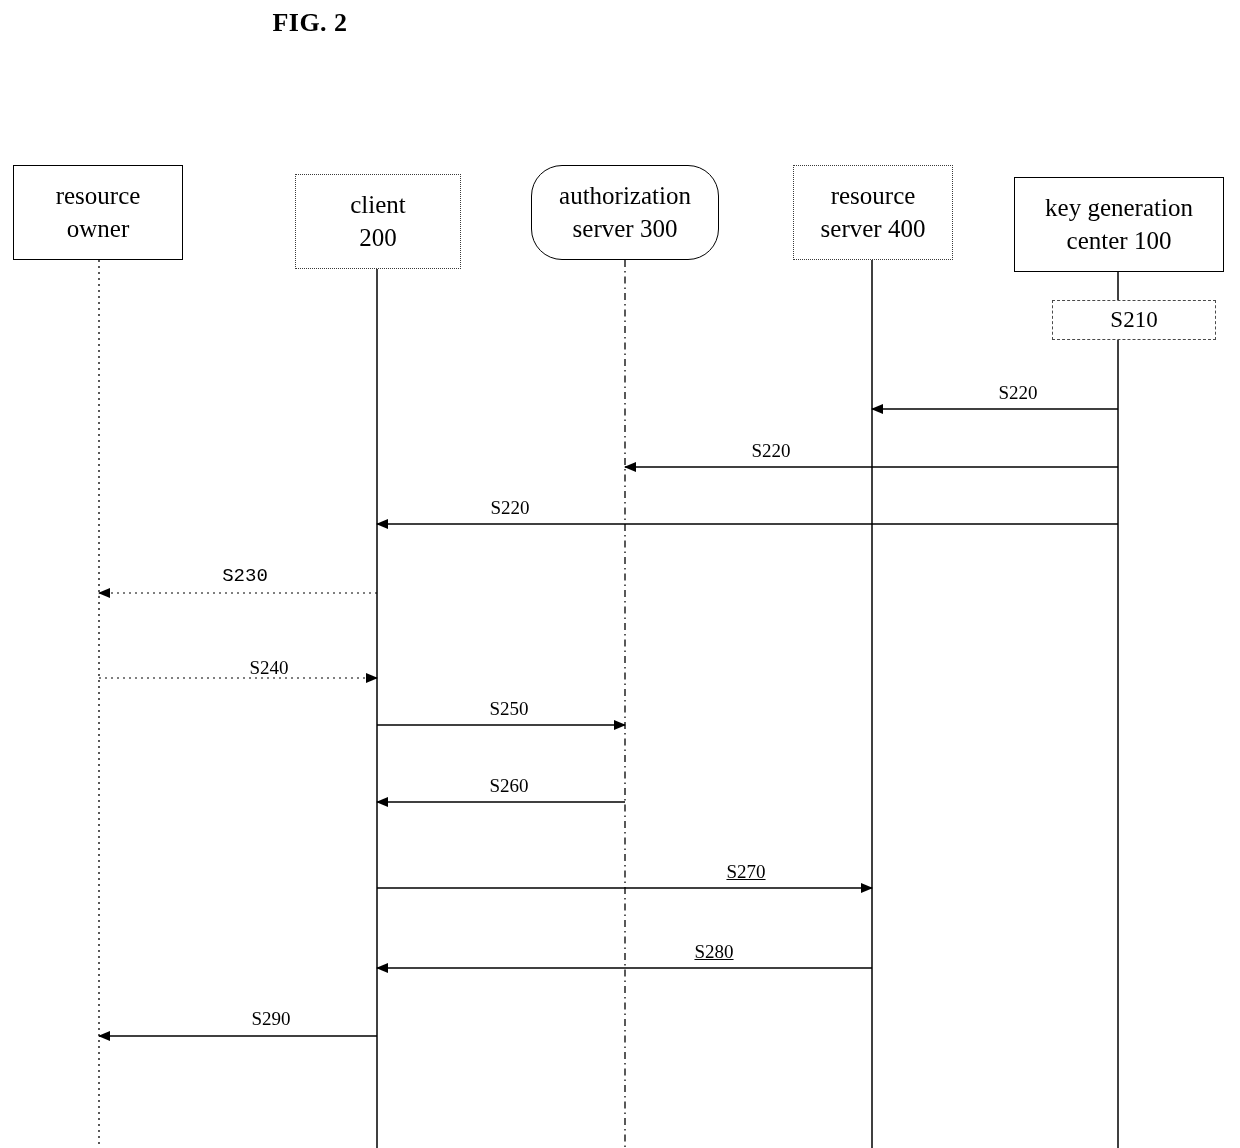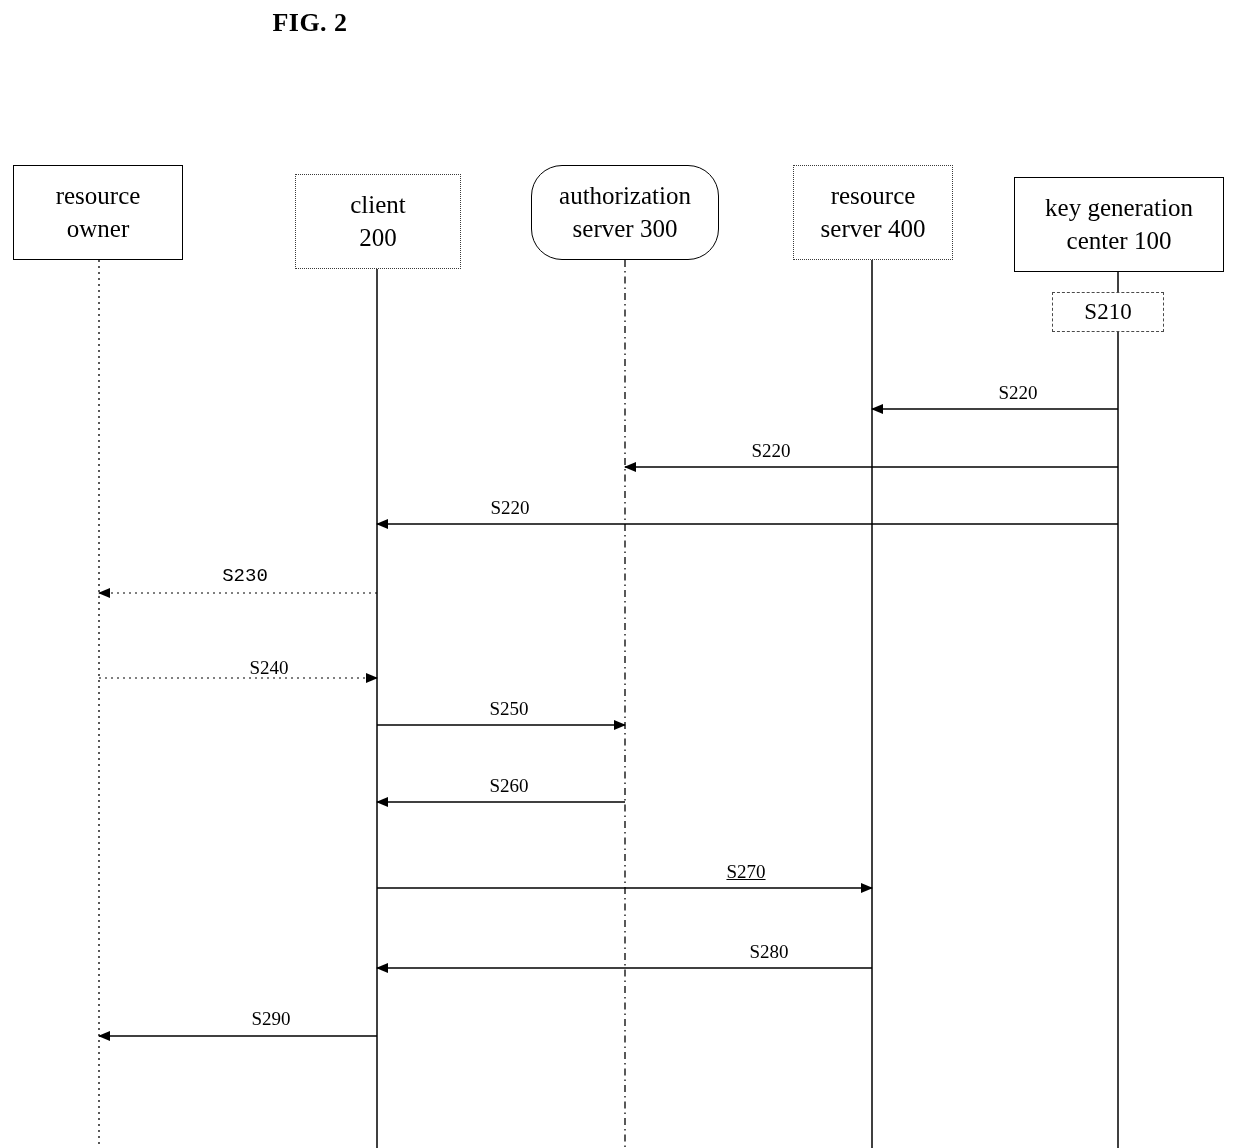--- a/index.html
+++ b/index.html
@@ -118,7 +118,7 @@
 center 100</div>
     </div>
   <div id="step-boxes-layer">
-      <div class="step-box" style="left: 1052px; top: 292px; width: 112px; height: 40px;">S210</div>
+      <div class="step-box" style="left: 1052px; top: 300px; width: 164px; height: 40px;">S210</div>
     </div>
   <div id="message-labels-layer">
       <div class="msg-label" style="left: 1018px; top: 382px;">S220</div>

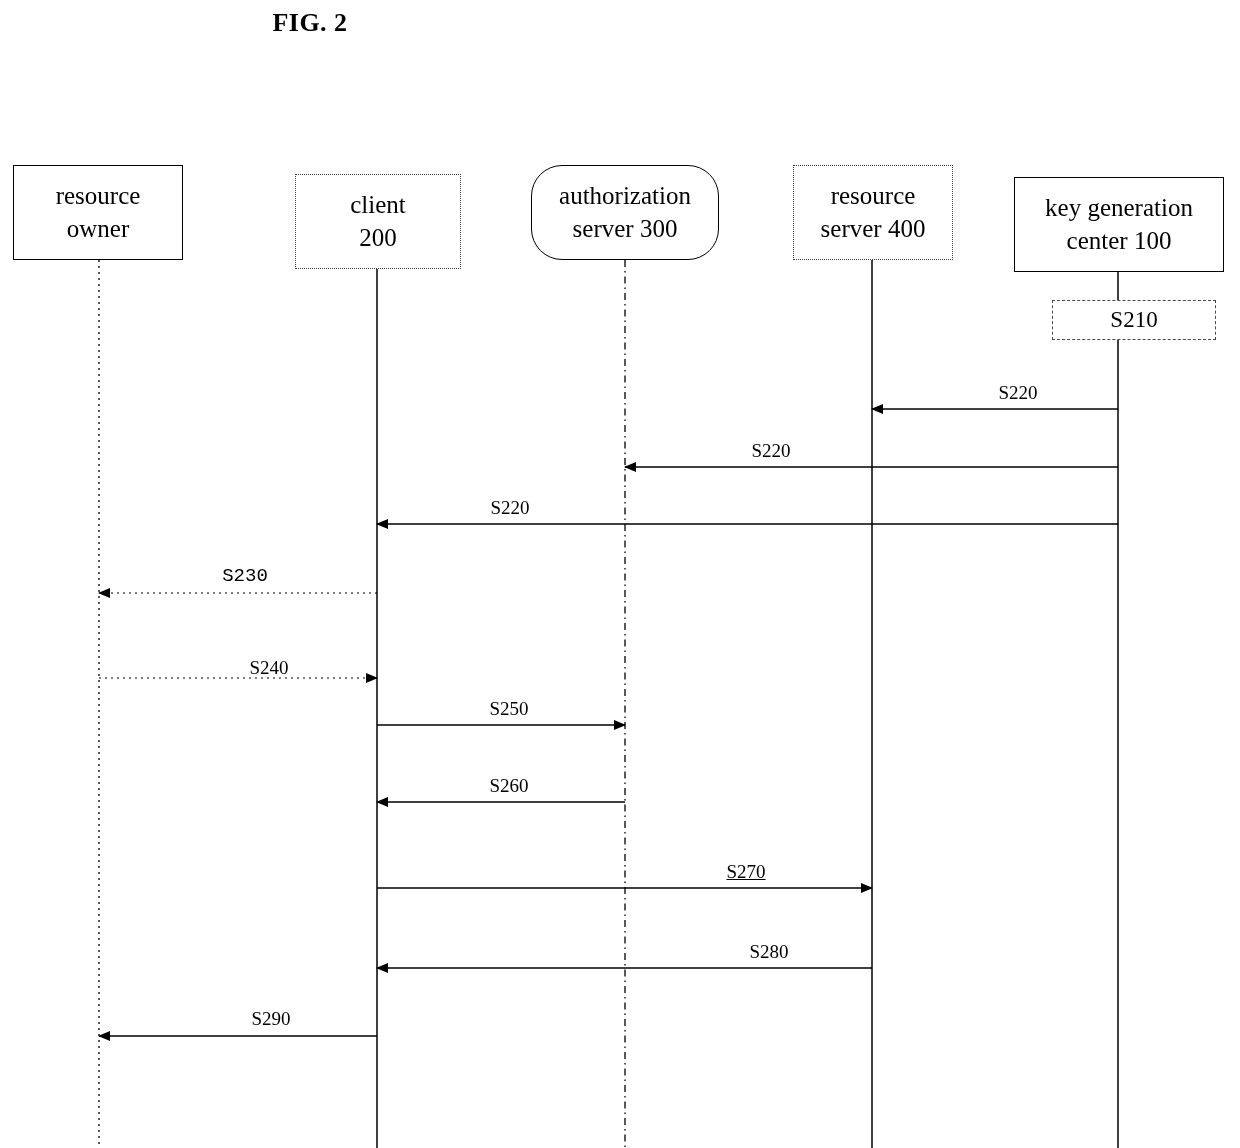--- a/index.html
+++ b/index.html
@@ -129,7 +129,7 @@
       <div class="msg-label" style="left: 509px; top: 698px;">S250</div>
       <div class="msg-label" style="left: 509px; top: 775px;">S260</div>
       <div class="msg-label" style="left: 746px; top: 861px; text-decoration: underline;">S270</div>
-      <div class="msg-label" style="left: 769px; top: 941px;">S280</div>
+      <div class="msg-label" style="left: 714px; top: 941px; text-decoration: underline;">S280</div>
       <div class="msg-label" style="left: 245px; top: 1008px; margin-left: 26px;">S290</div>
     </div>
 

